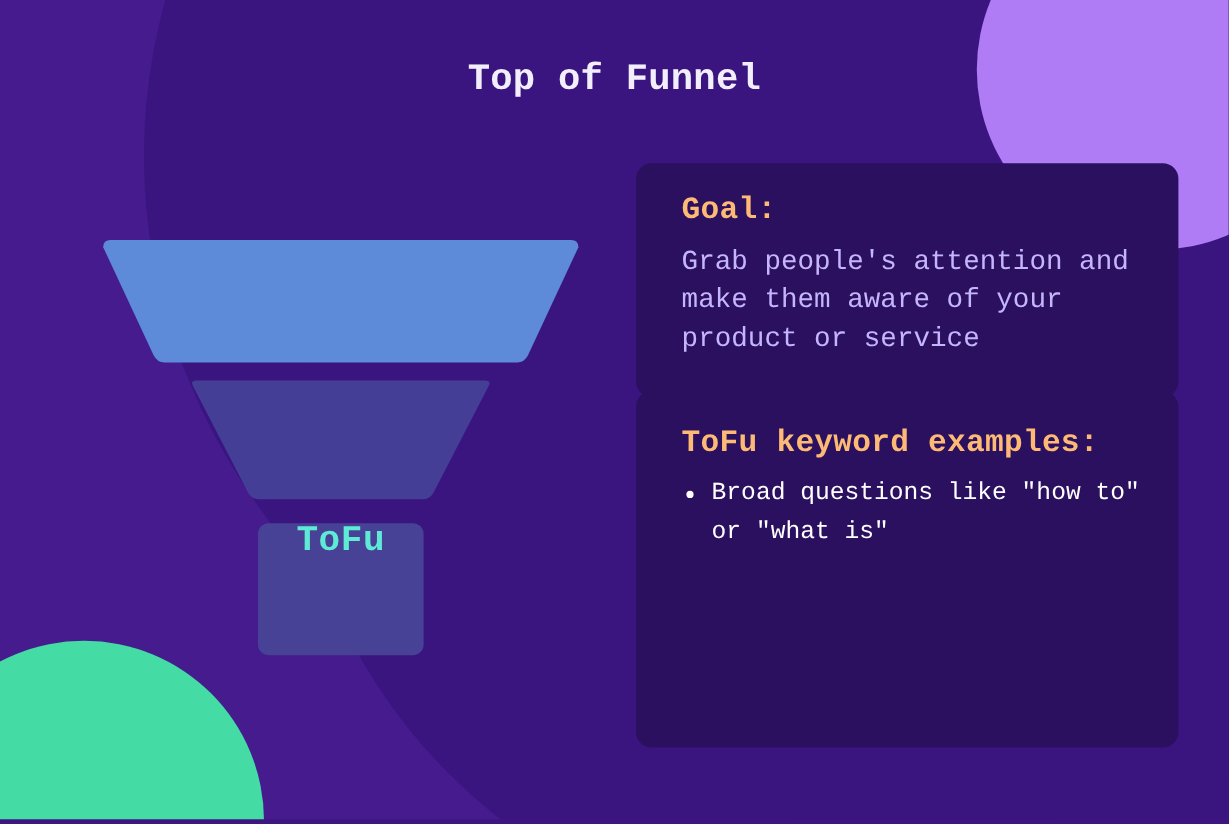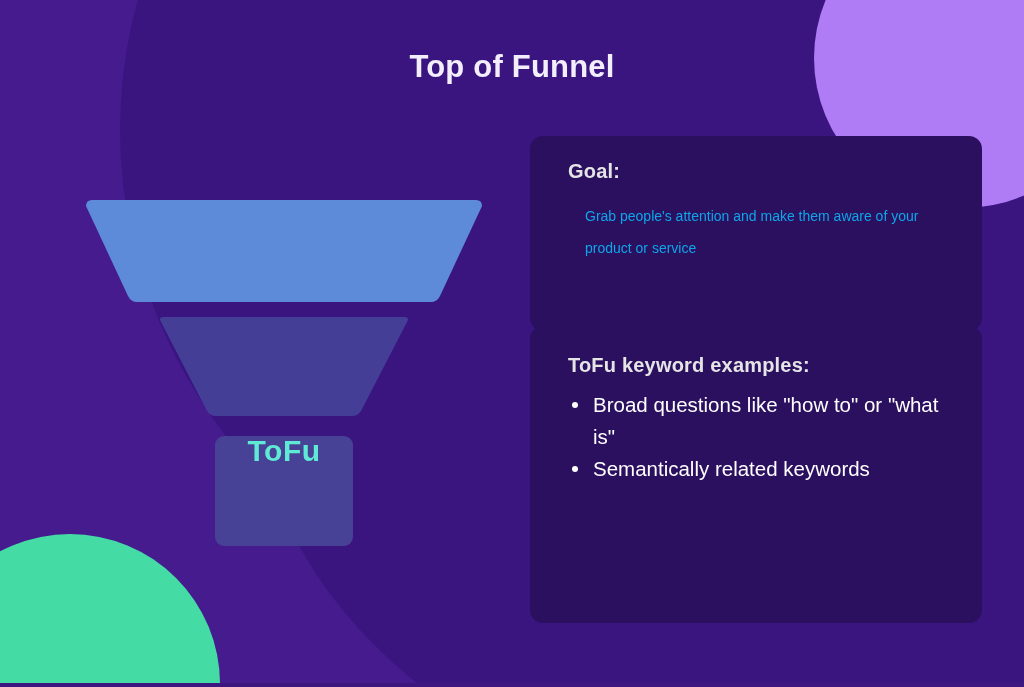--- a/index.html
+++ b/index.html
@@ -13,7 +13,7 @@
     height: 683px;
     overflow: hidden;
     background: #451b8e;
-    font-family: Liberation Sans, sans-serif;
+    font-family: Liberation Mono, monospace;
     -webkit-font-smoothing: antialiased;
   }
 

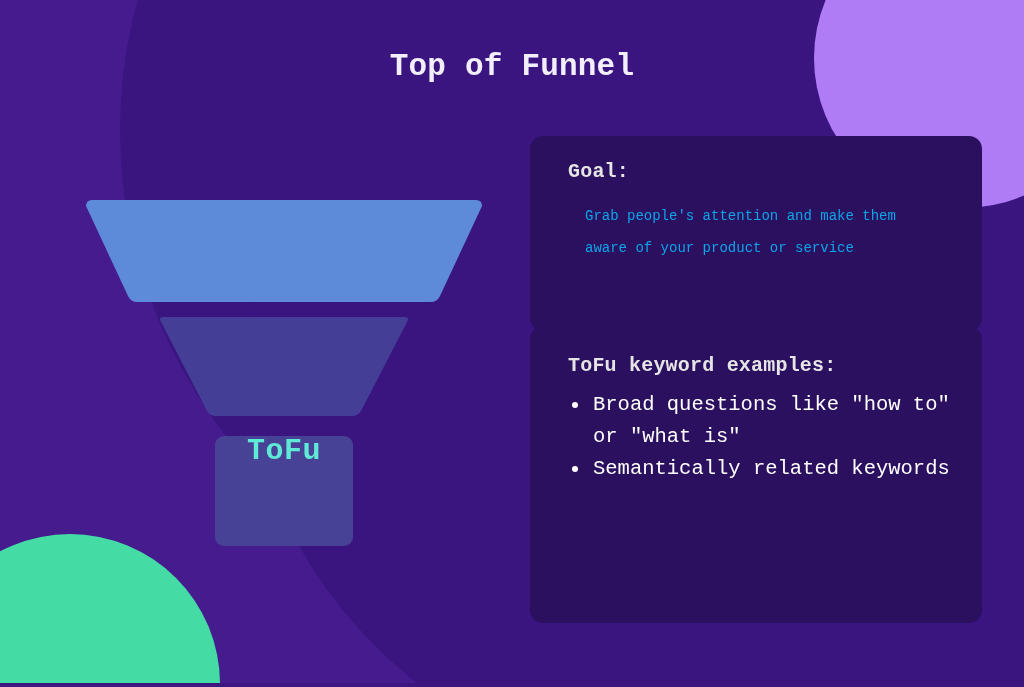--- a/index.html
+++ b/index.html
@@ -117,8 +117,8 @@
     padding: 28px 30px 0 38px;
   }
   .card-heading {
-    color: #e5e5e5;
-    font-size: 20px;
+    color: #fdba74;
+    font-size: 26px;
     font-weight: bold;
     letter-spacing: 0.2px;
     margin: 0 0 12px 0;

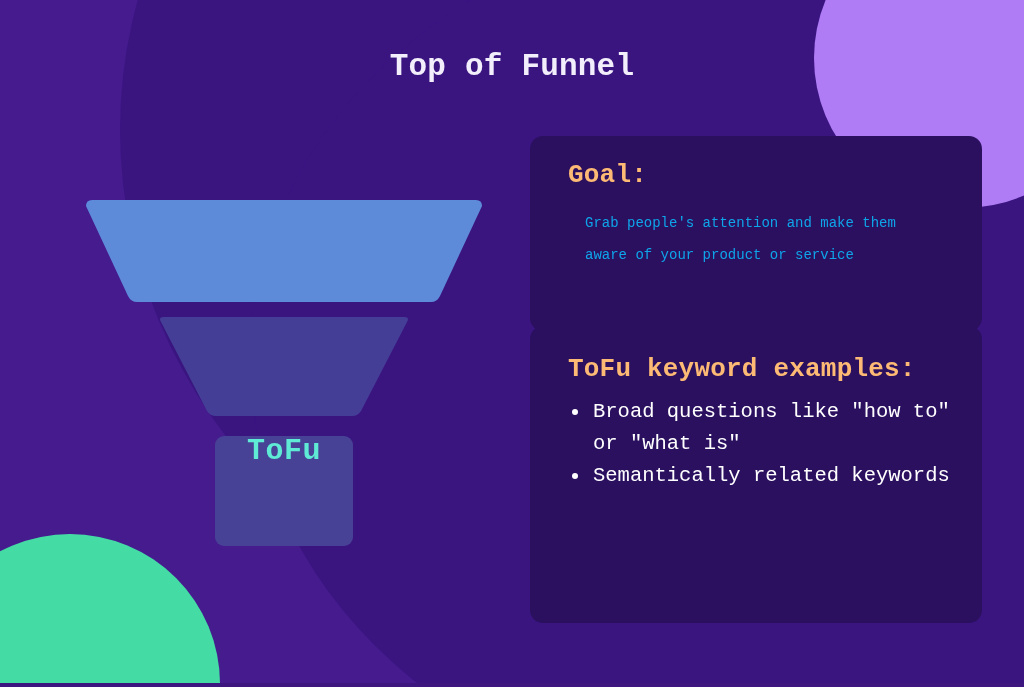--- a/index.html
+++ b/index.html
@@ -124,10 +124,10 @@
     margin: 0 0 12px 0;
   }
   .card-body {
-    color: #0ea5e9;
-    font-size: 14px;
+    color: #c4b5fd;
+    font-size: 23px;
     line-height: 32px;
-    margin: 17px;
+    margin: 0;
     font-weight: 500;
   }
   .bullet-list {

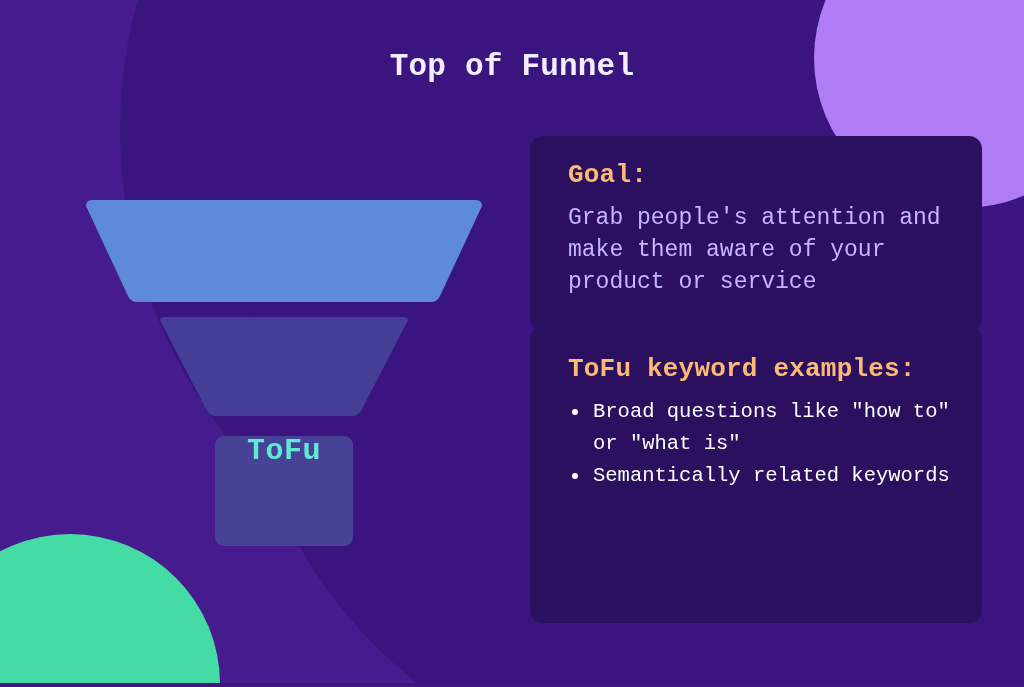--- a/index.html
+++ b/index.html
@@ -186,7 +186,6 @@
     <div class="card-heading">ToFu keyword examples:</div>
     <ul class="bullet-list">
       <li class="bullet-item">Broad questions like "how to" or "what is"</li>
-      <li class="bullet-item">Semantically related keywords</li>
     </ul>
   </div>
 

